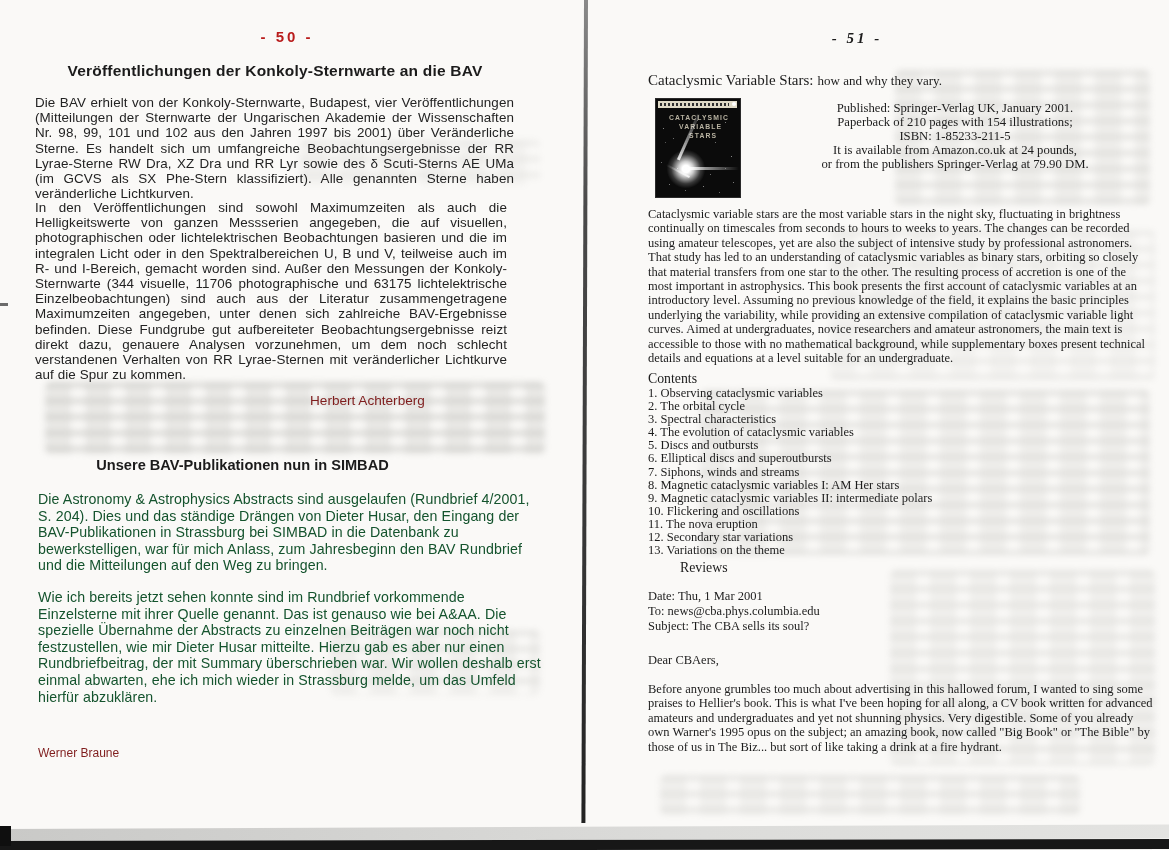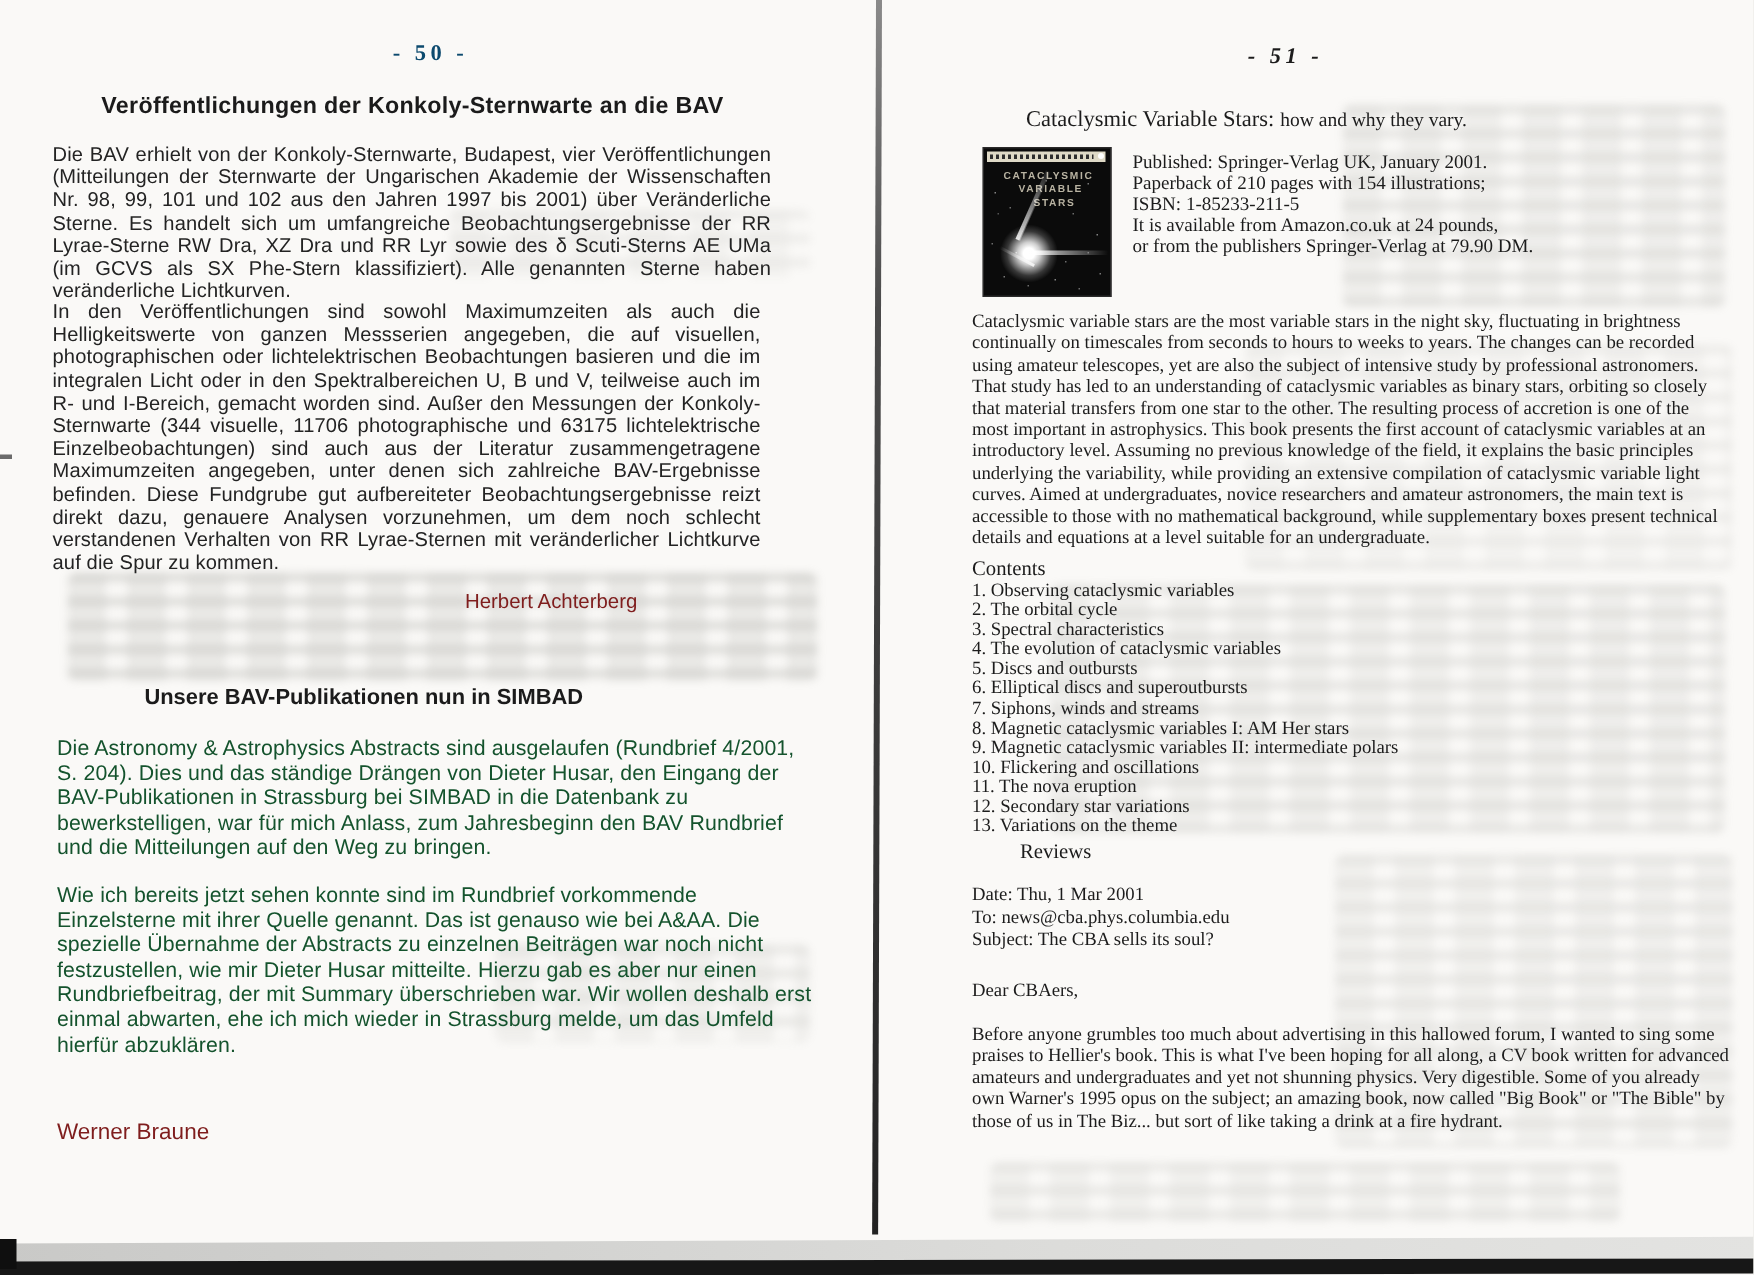--- a/index.html
+++ b/index.html
@@ -28,8 +28,8 @@
 
   
   .lp{position:absolute;z-index:2;}
-  .pn{font-family:Liberation Serif, serif;font-weight:700;
-      font-size:15px;letter-spacing:3px;text-align:center;color:#0c4a6e;}
+  .pn{font-family:Liberation Sans, sans-serif;font-weight:700;
+      font-size:15px;letter-spacing:3px;text-align:center;color:#b91c1c;}
   .lp-title{font-weight:700;font-size:15.5px;text-align:center;letter-spacing:.2px;color:#1b1b1b;}
   .lp-body{font-size:13.4px;line-height:15.2px;text-align:justify;letter-spacing:.1px;color:#232323;}
   .lp-body2{font-size:14.2px;line-height:16.6px;letter-spacing:.1px;color:#14532d;}

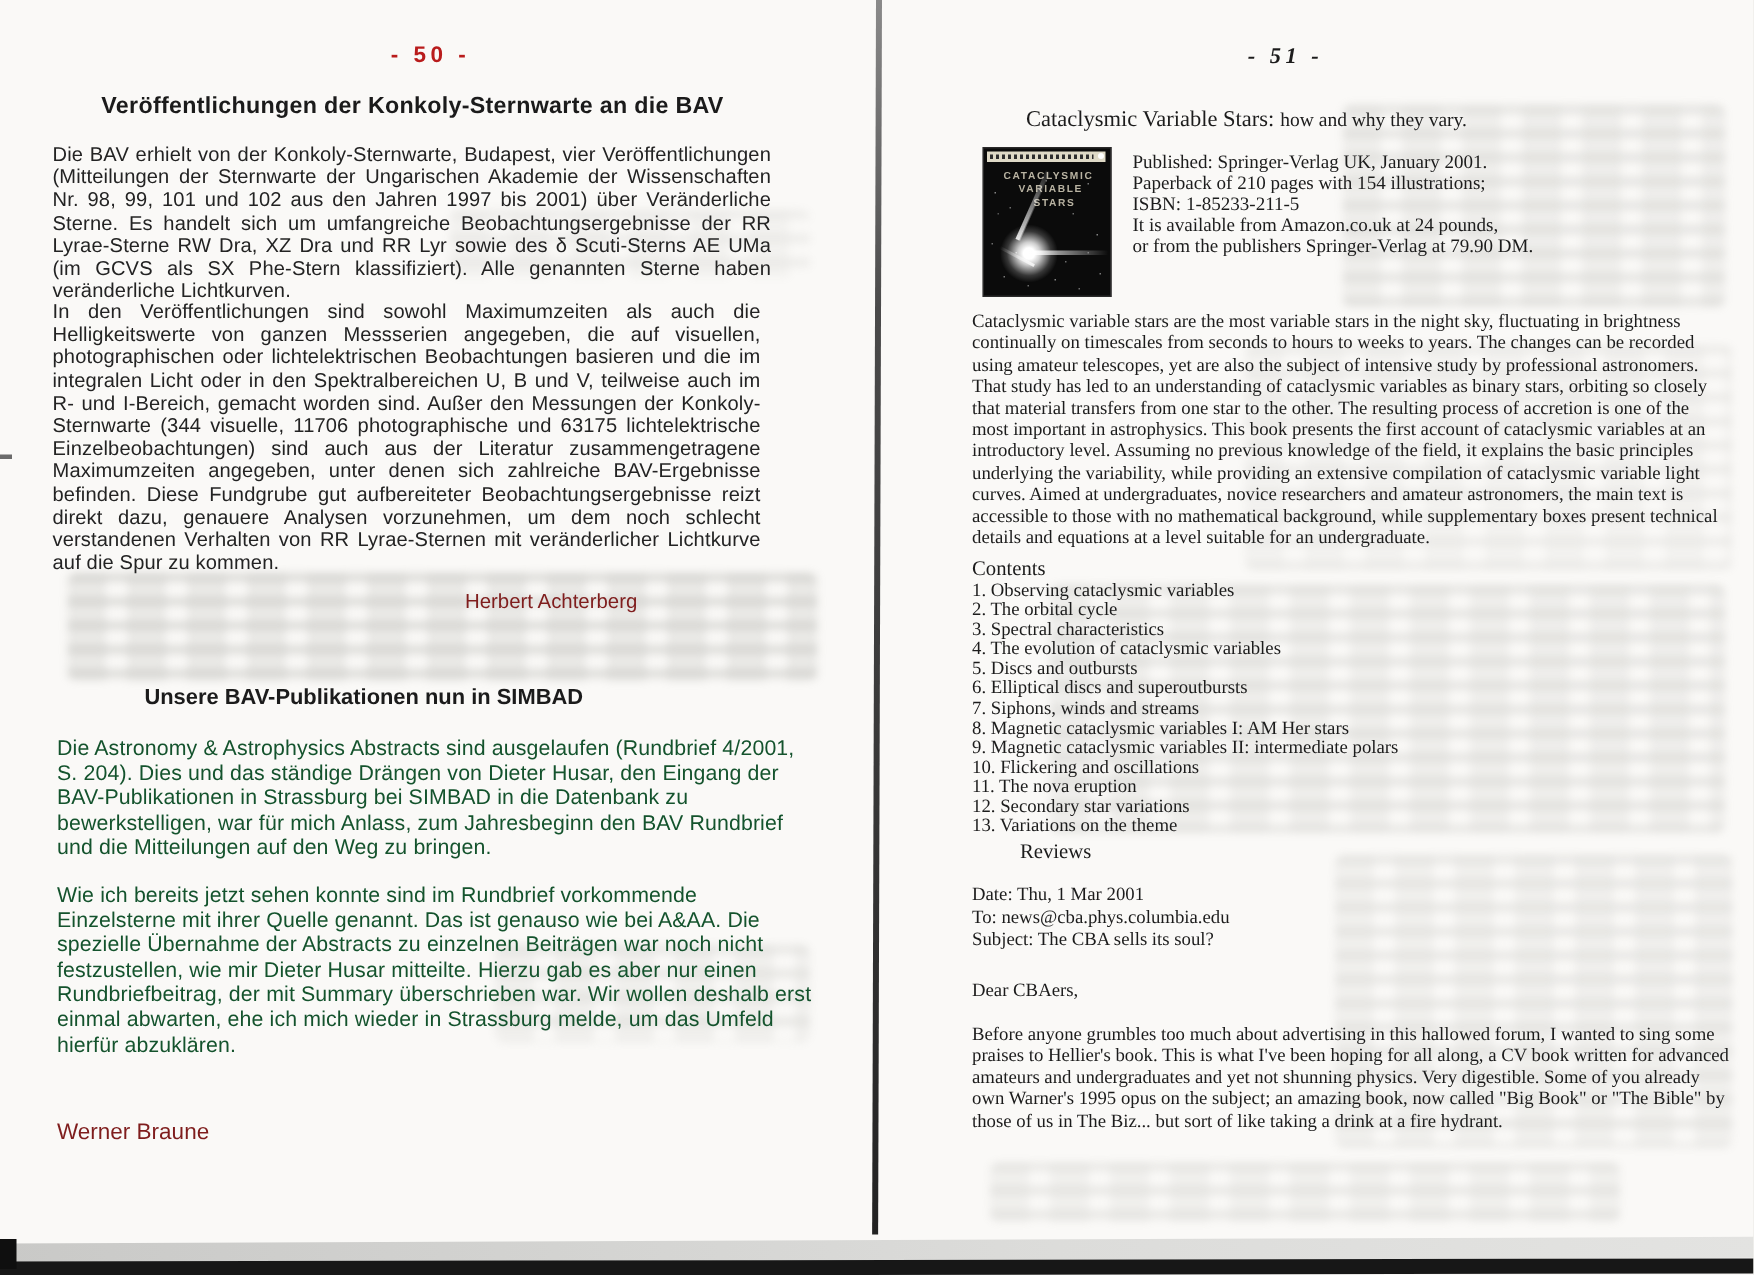--- a/index.html
+++ b/index.html
@@ -38,7 +38,7 @@
 
   
   .rp{position:absolute;z-index:2;font-family:"Liberation Serif","DejaVu Serif",serif;color:#1c1c1c;}
-  .rp-bookline .t{font-size:15px;margin-left:36px;}
+  .rp-bookline .t{font-size:15px;}
   .rp-bookline .s{font-size:13px;}
   .rp-pub{font-size:12.7px;line-height:13.9px;}
   .rp-para{font-size:12.5px;line-height:14.4px;}

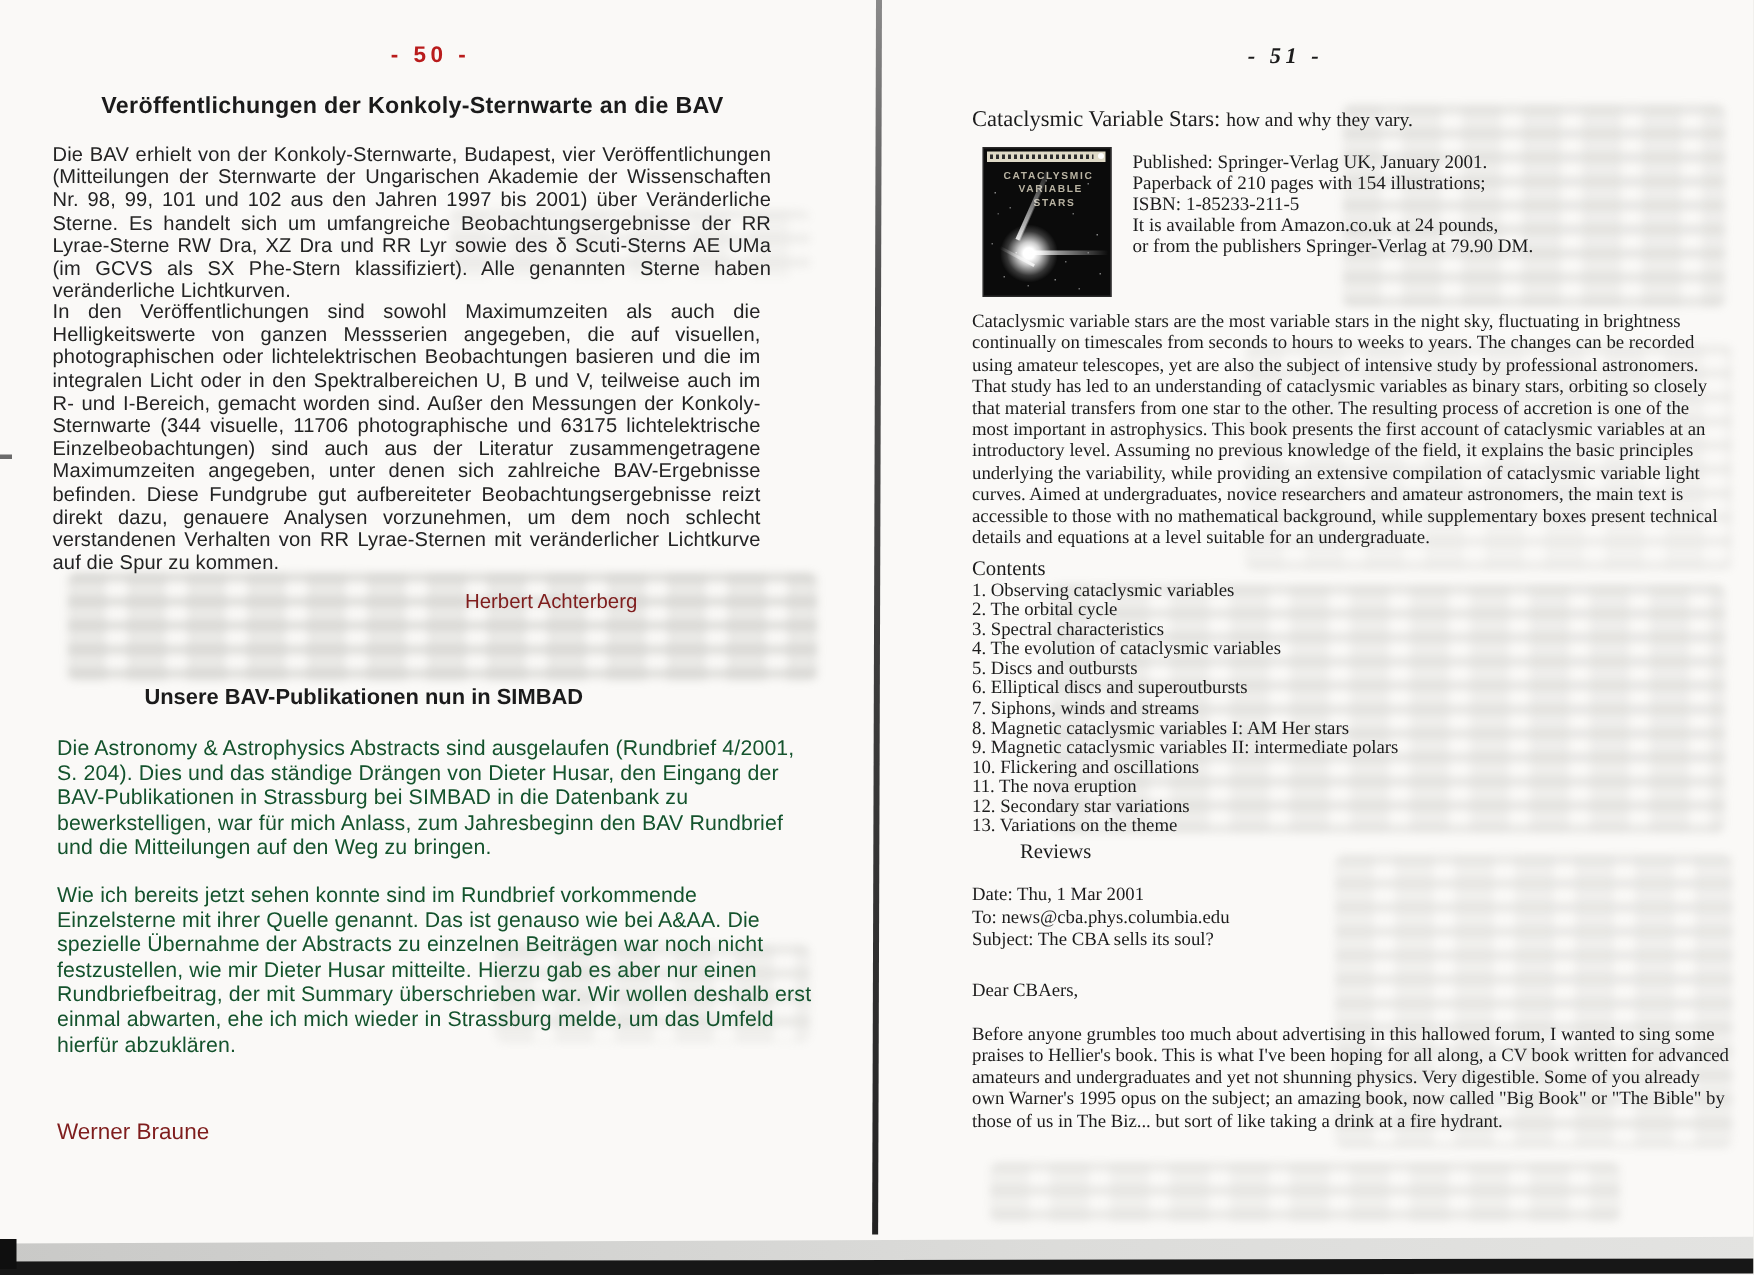--- a/index.html
+++ b/index.html
@@ -40,7 +40,7 @@
   .rp{position:absolute;z-index:2;font-family:"Liberation Serif","DejaVu Serif",serif;color:#1c1c1c;}
   .rp-bookline .t{font-size:15px;}
   .rp-bookline .s{font-size:13px;}
-  .rp-pub{font-size:12.7px;line-height:13.9px;}
+  .rp-pub{font-size:12.7px;line-height:13.9px;text-align:center;}
   .rp-para{font-size:12.5px;line-height:14.4px;}
   .rp-h{font-size:13.8px;}
   .rp-contents-item{font-size:12.5px;line-height:13.1px;}

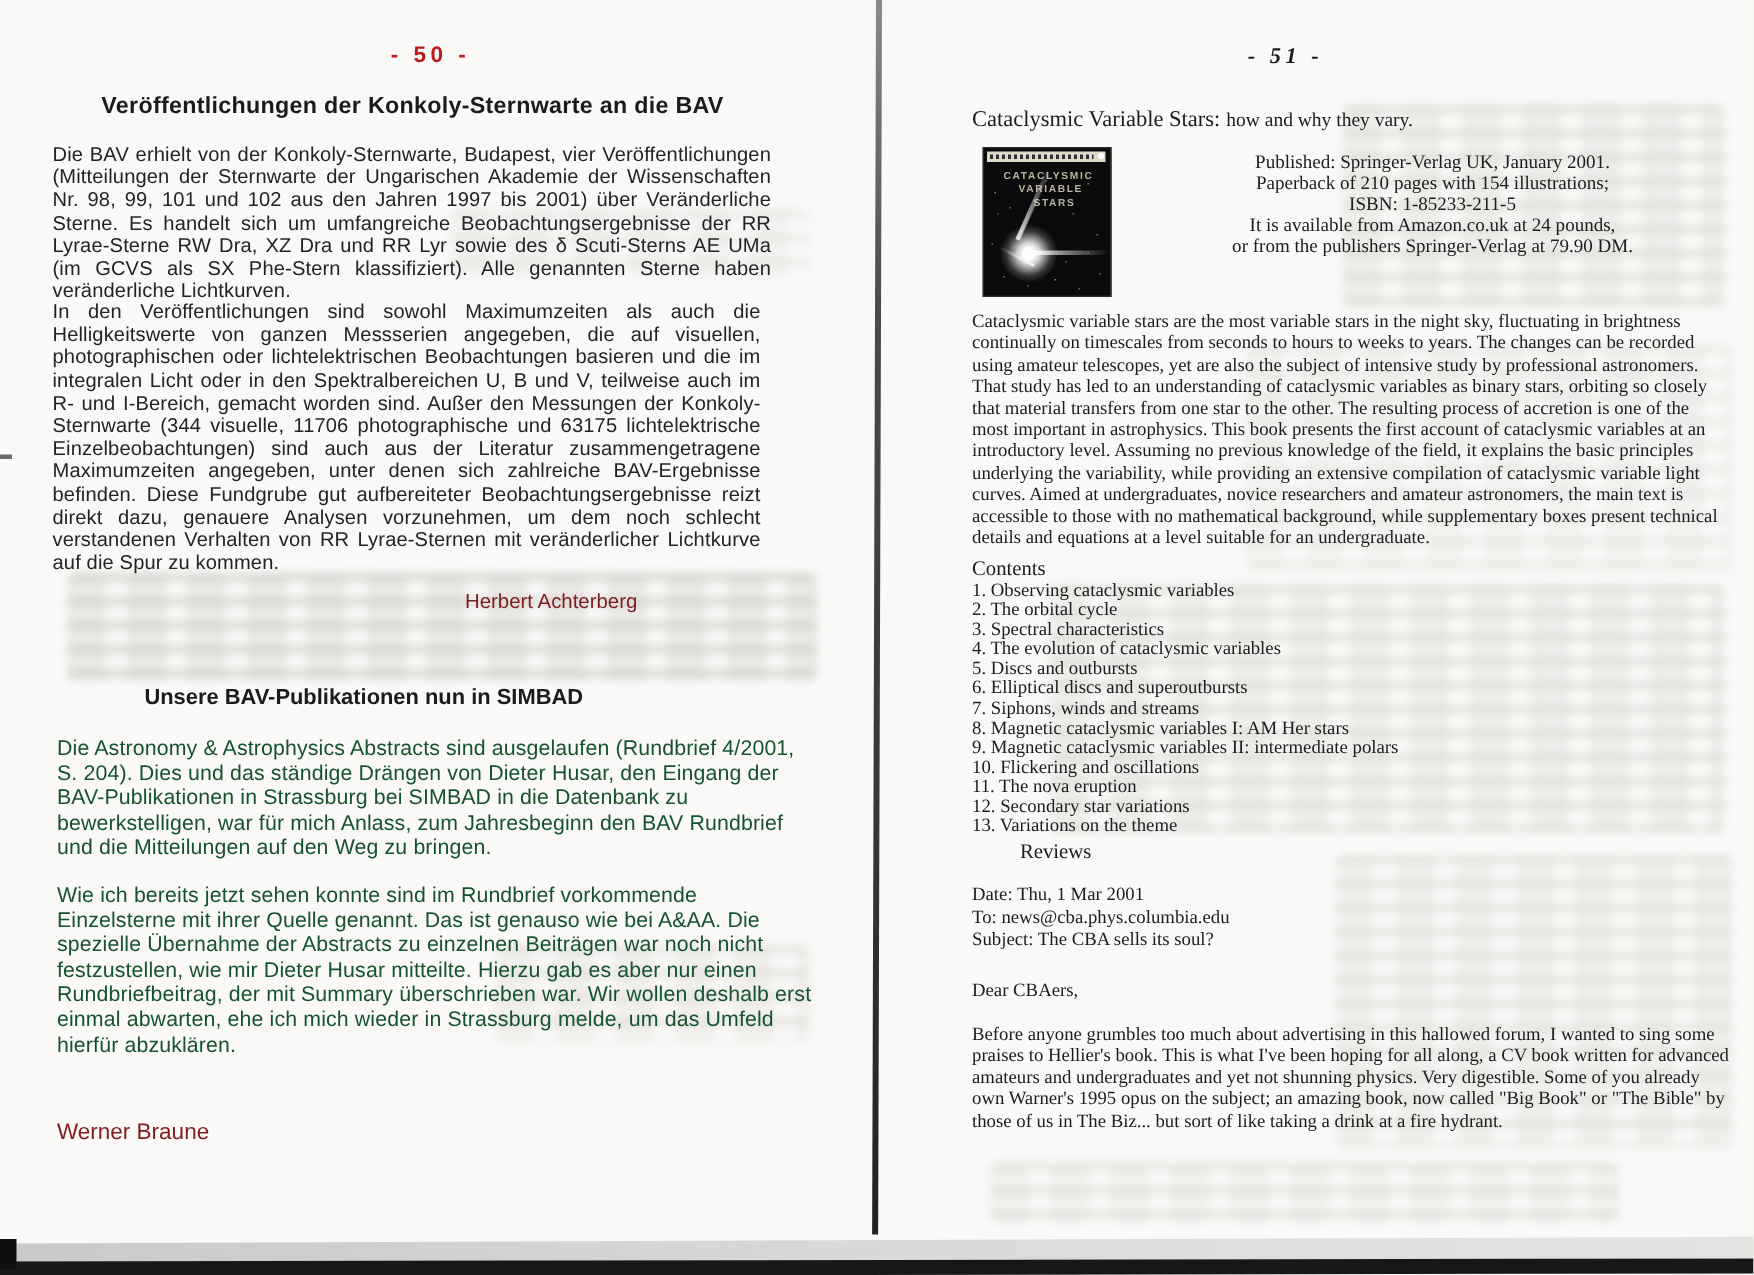--- a/index.html
+++ b/index.html
@@ -110,7 +110,7 @@
 
   <div class="lp lp-body2" style="left:38px;top:589px;width:505px;">Wie ich bereits jetzt sehen konnte sind im Rundbrief vorkommende Einzelsterne mit ihrer Quelle genannt.  Das ist genauso wie bei A&amp;AA. Die spezielle Übernahme der Abstracts zu einzelnen Beiträgen war noch nicht festzustellen,  wie mir Dieter Husar mitteilte.  Hierzu gab es aber nur  einen Rundbriefbeitrag, der  mit Summary überschrieben war.  Wir wollen deshalb erst einmal abwarten, ehe ich mich  wieder in Strassburg melde,  um das Umfeld hierfür abzuklären.</div>
 
-  <div class="lp lp-sig" style="left:38px;top:718px;font-size:15px;">Werner Braune</div>
+  <div class="lp lp-sig" style="left:38px;top:718px;font-size:12px;">Werner Braune</div>
 
   <div class="rp pn" style="left:802px;top:30px;width:110px;font-style:italic;">- 51 -</div>
 

